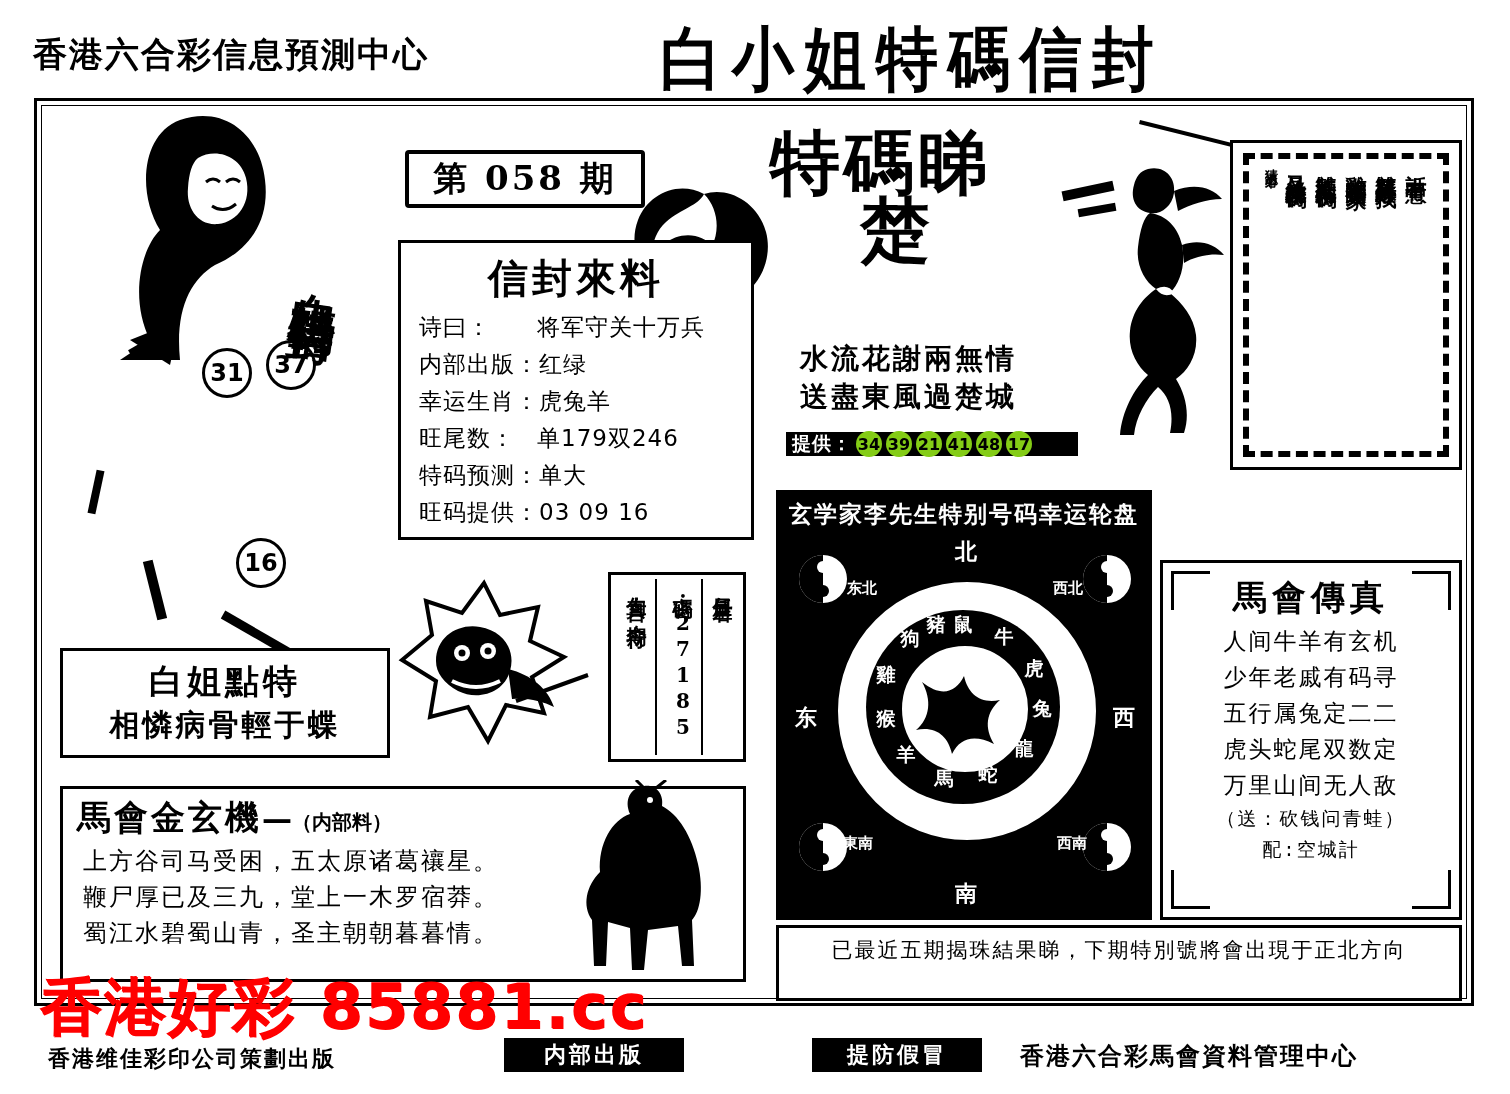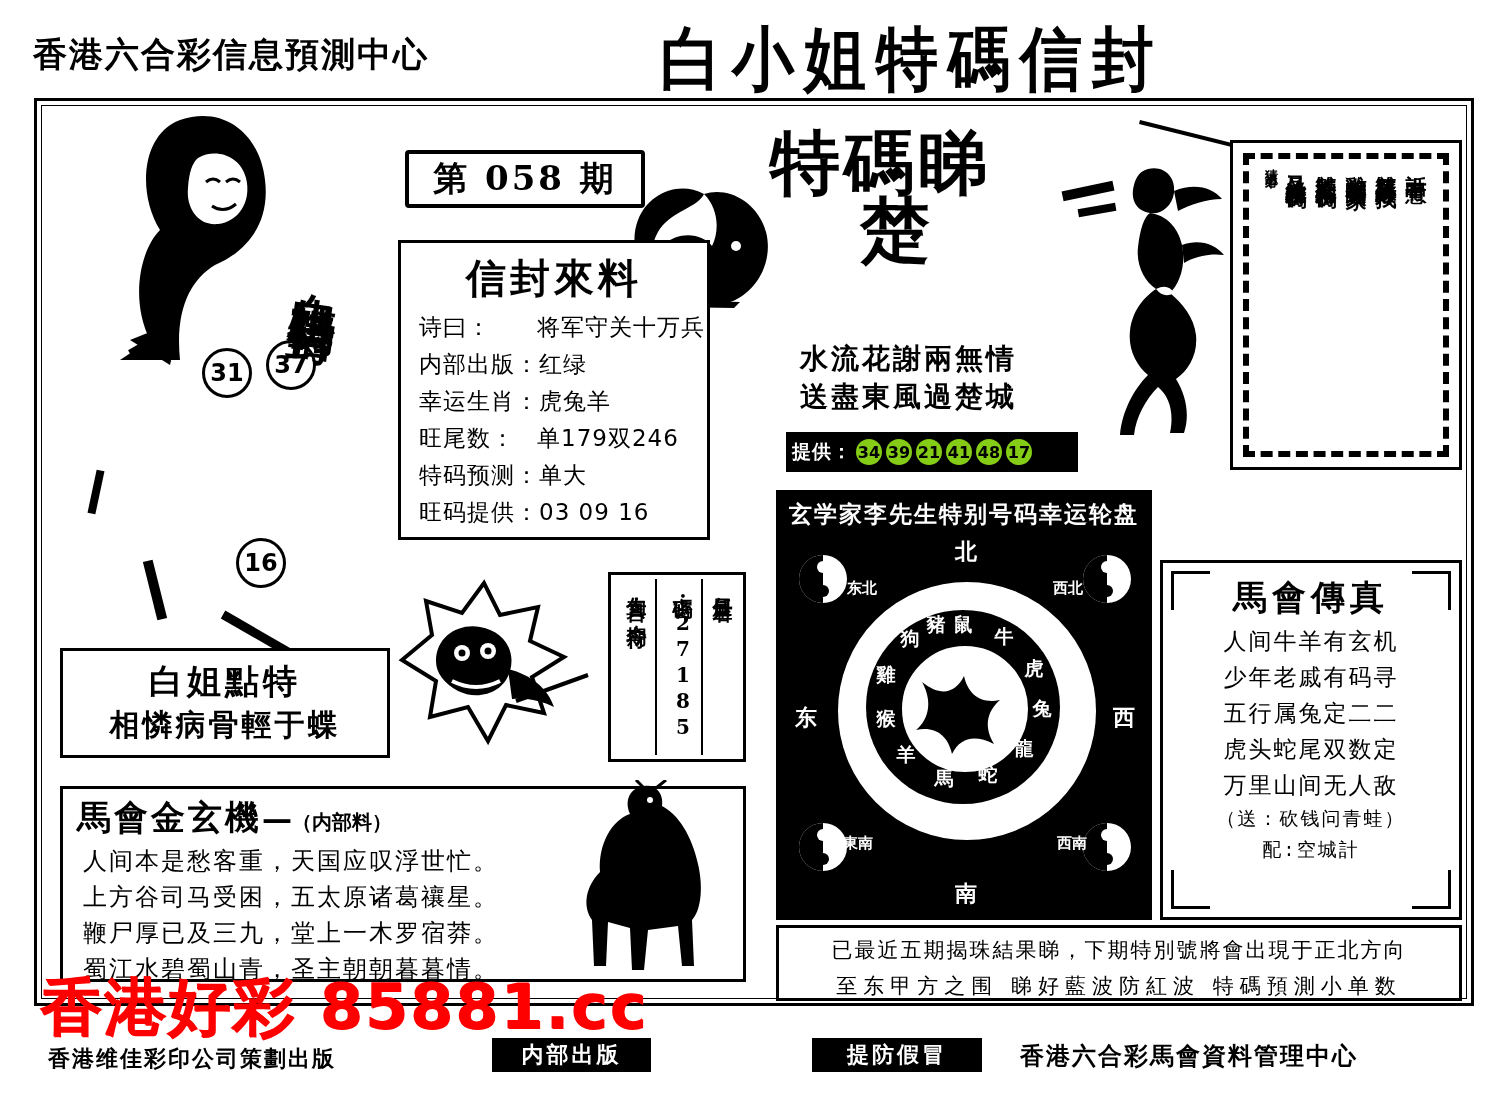--- a/index.html
+++ b/index.html
@@ -52,7 +52,7 @@
   }
 
   
-  .info-box{left:398px;top:240px;width:312px;height:300px;}
+  .info-box{left:398px;top:240px;width:356px;height:300px;}
   .info-title{
     text-align:center;font-size:40px;font-weight:bold;margin-top:8px;
     letter-spacing:4px;font-family:"DejaVu Serif","Liberation Serif",serif;

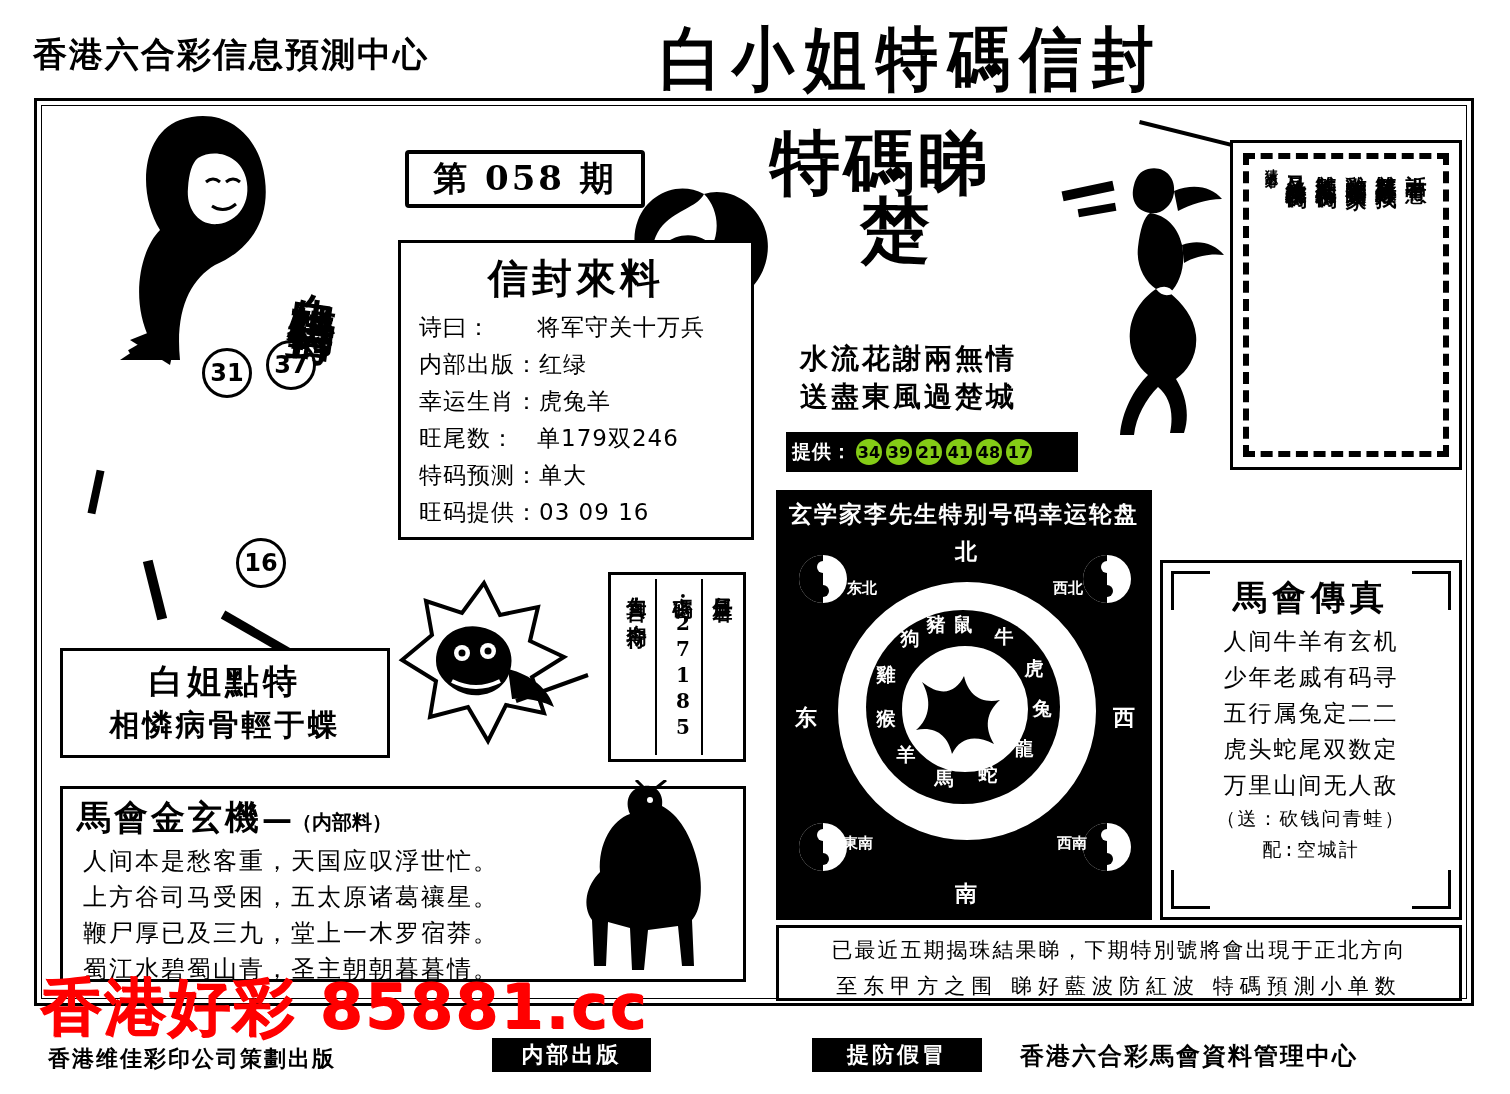--- a/index.html
+++ b/index.html
@@ -126,7 +126,7 @@
     font-family:"DejaVu Serif","Liberation Serif",serif;
   }
   .supply{
-    position:absolute;left:786px;top:432px;width:292px;height:40px;
+    position:absolute;left:786px;top:432px;width:292px;height:24px;
     background:#000;color:#fff;display:flex;align-items:center;
     padding:4px 6px;box-sizing:border-box;
   }

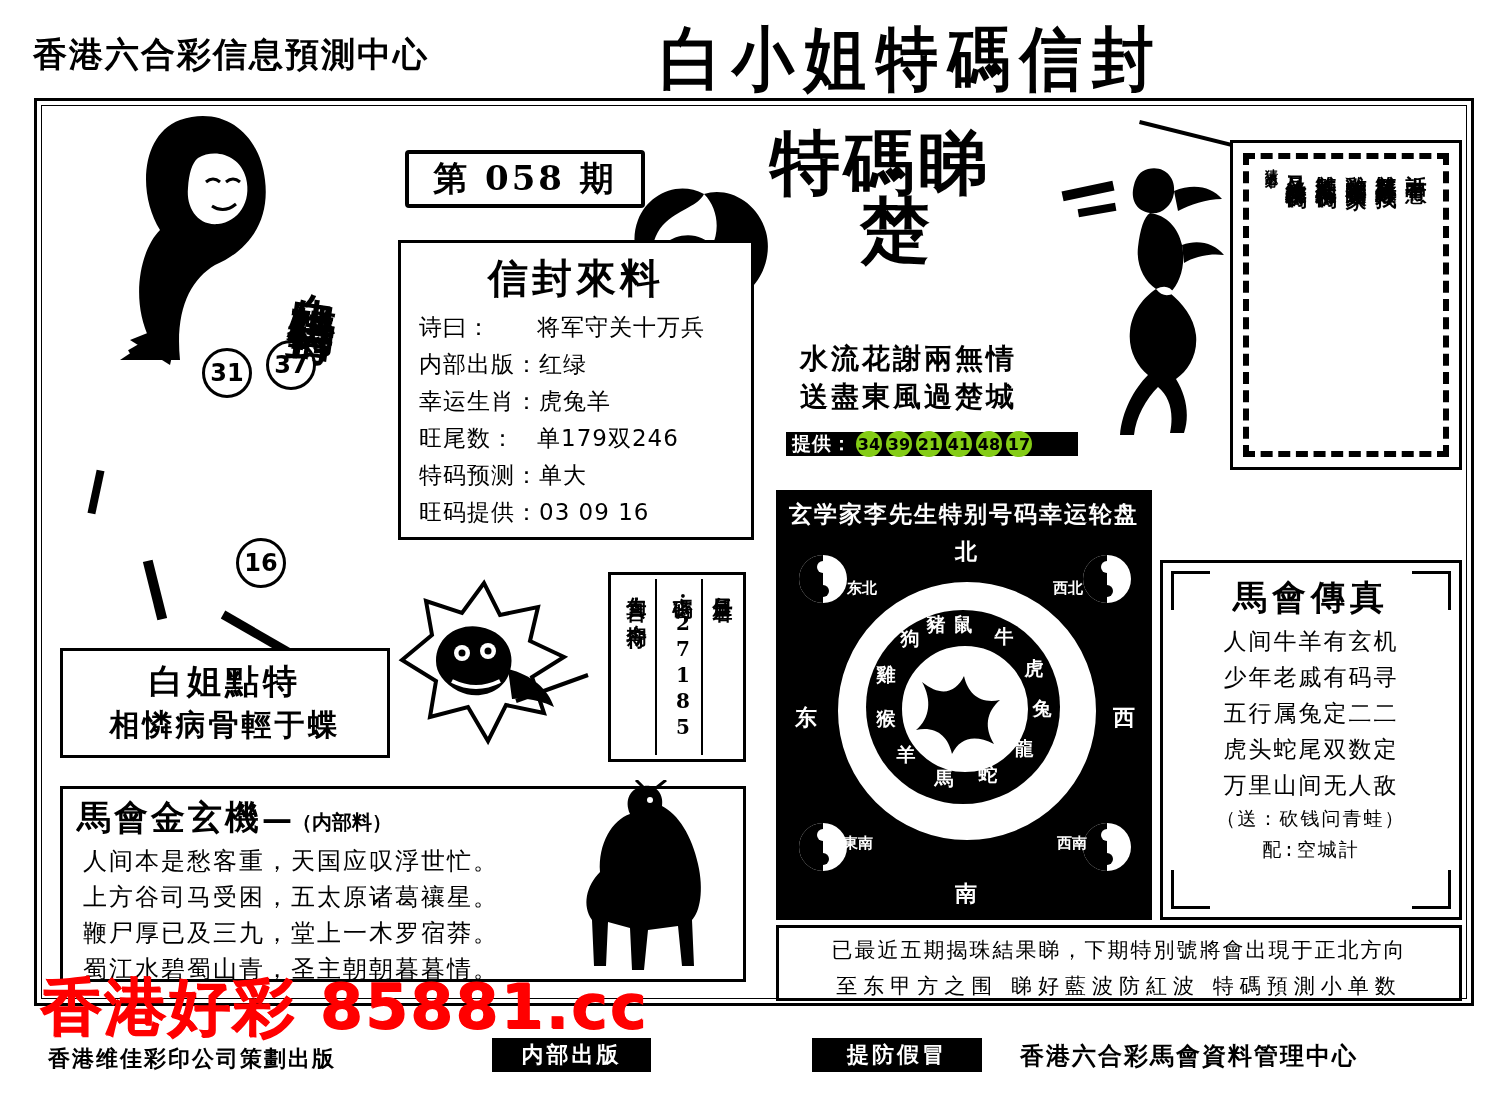--- a/index.html
+++ b/index.html
@@ -360,7 +360,6 @@
     <div style="white-space:nowrap;">
       <span class="mjx-title">馬會金玄機</span><span style="font-size:30px;font-weight:bold;">—</span><span class="mjx-sub">（内部料）</span>
     </div>
-    <div class="mjx-line">人间本是愁客重，天国应叹浮世忙。</div>
     <div class="mjx-line">上方谷司马受困，五太原诸葛禳星。</div>
     <div class="mjx-line">鞭尸厚已及三九，堂上一木罗宿莽。</div>
     <div class="mjx-line">蜀江水碧蜀山青，圣主朝朝暮暮情。</div>

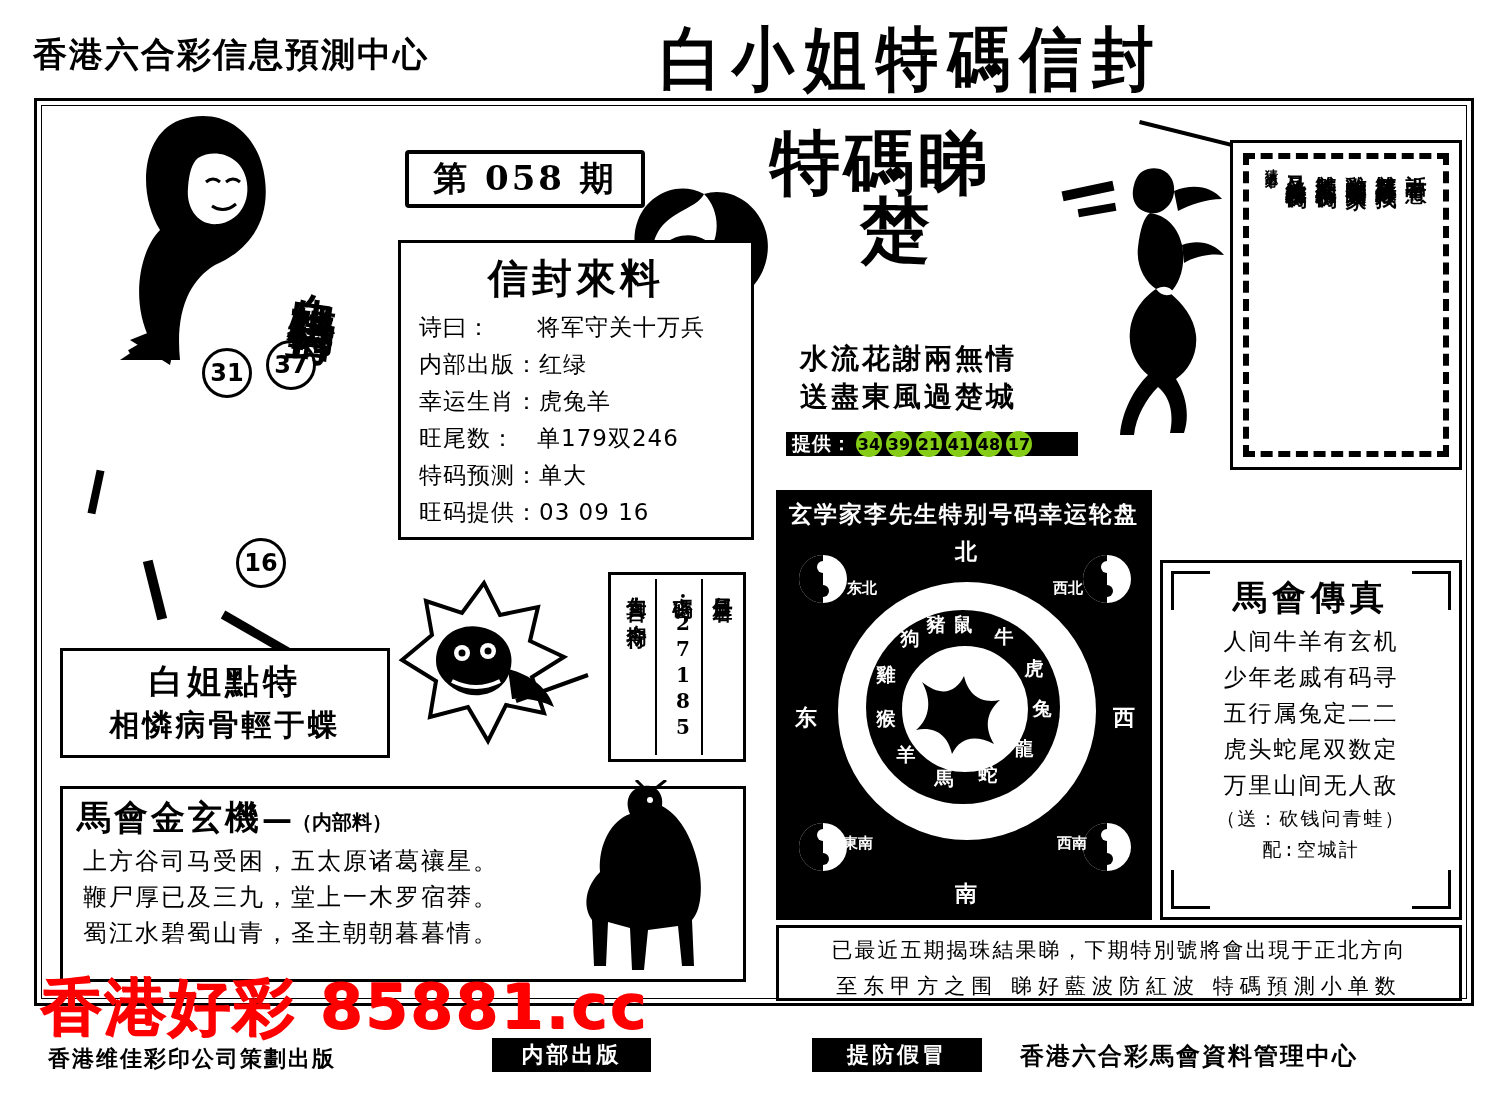--- a/index.html
+++ b/index.html
@@ -488,7 +488,6 @@
 
   <div class="box note-box">
     <div class="note-line">已最近五期揭珠結果睇，下期特別號將會出現于正北方向</div>
-    <div class="note-line second">至东甲方之围   睇好藍波防紅波   特碼預測小单数</div>
   </div>
 
   <div class="foot-left">香港维佳彩印公司策劃出版</div>

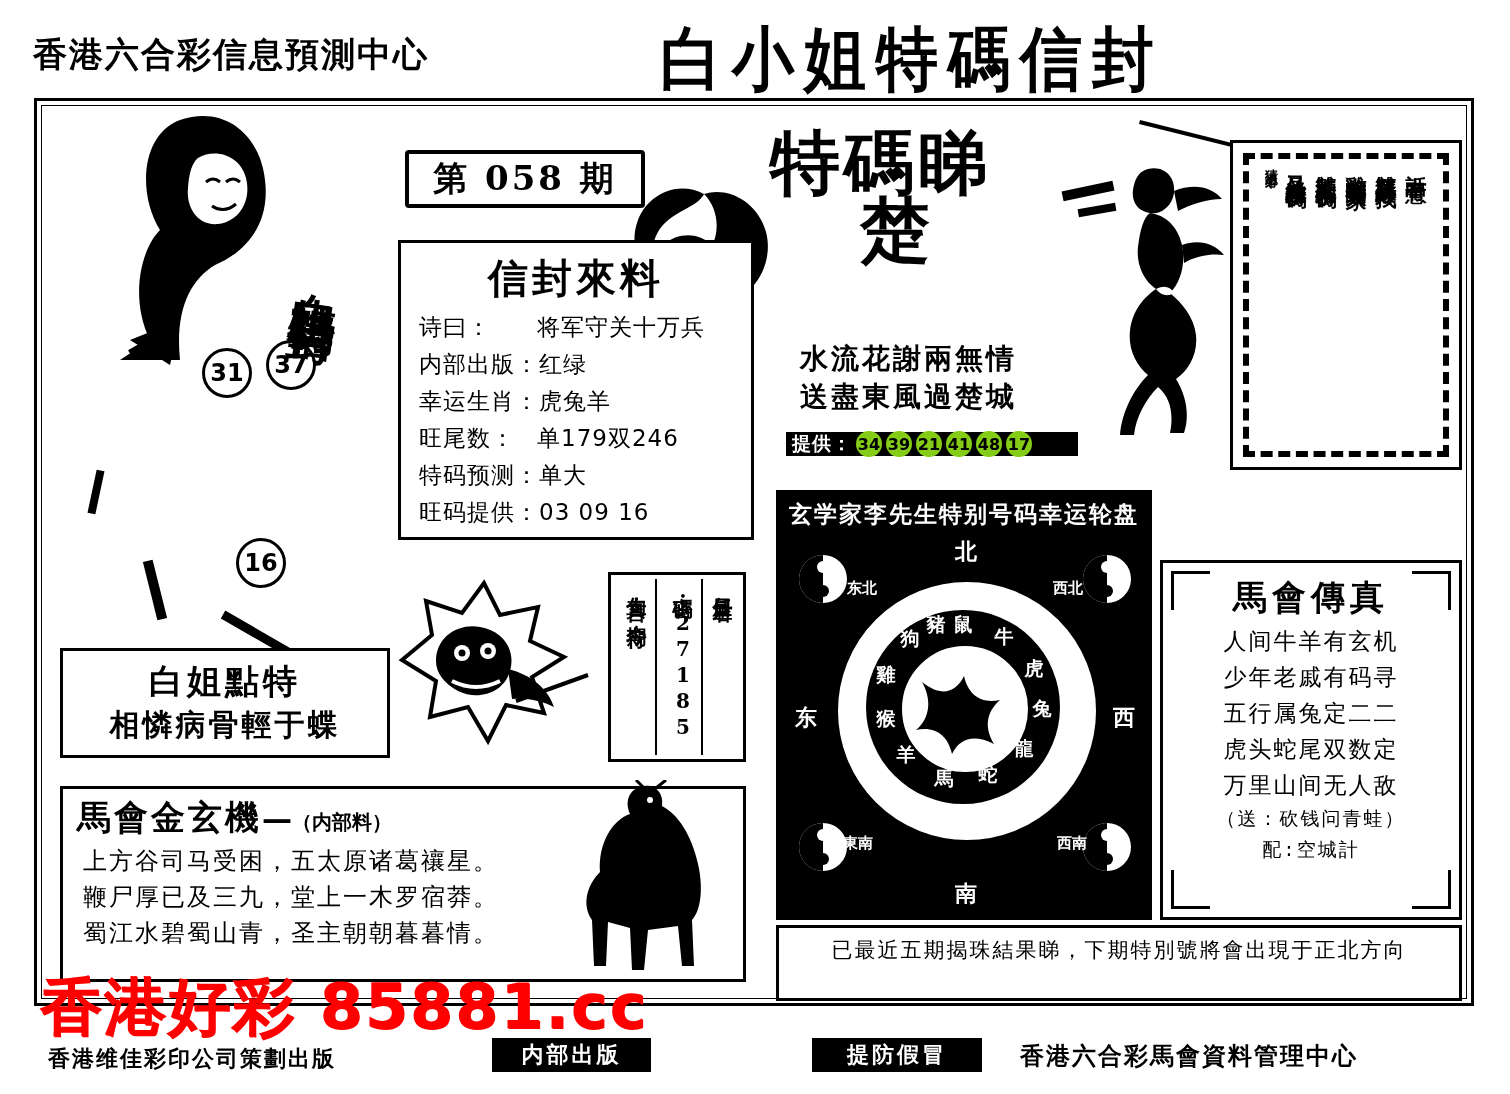--- a/index.html
+++ b/index.html
@@ -224,7 +224,7 @@
     font-size:22px;font-weight:bold;letter-spacing:3px;
     font-family:"DejaVu Serif","Liberation Serif",serif;
   }
-  .foot-tag1{left:492px;top:1038px;width:159px;}
+  .foot-tag1{left:504px;top:1038px;width:180px;}
   .foot-tag2{left:812px;top:1038px;width:170px;}
   .foot-right{
     position:absolute;left:1020px;top:1040px;font-size:24px;font-weight:bold;letter-spacing:2px;

